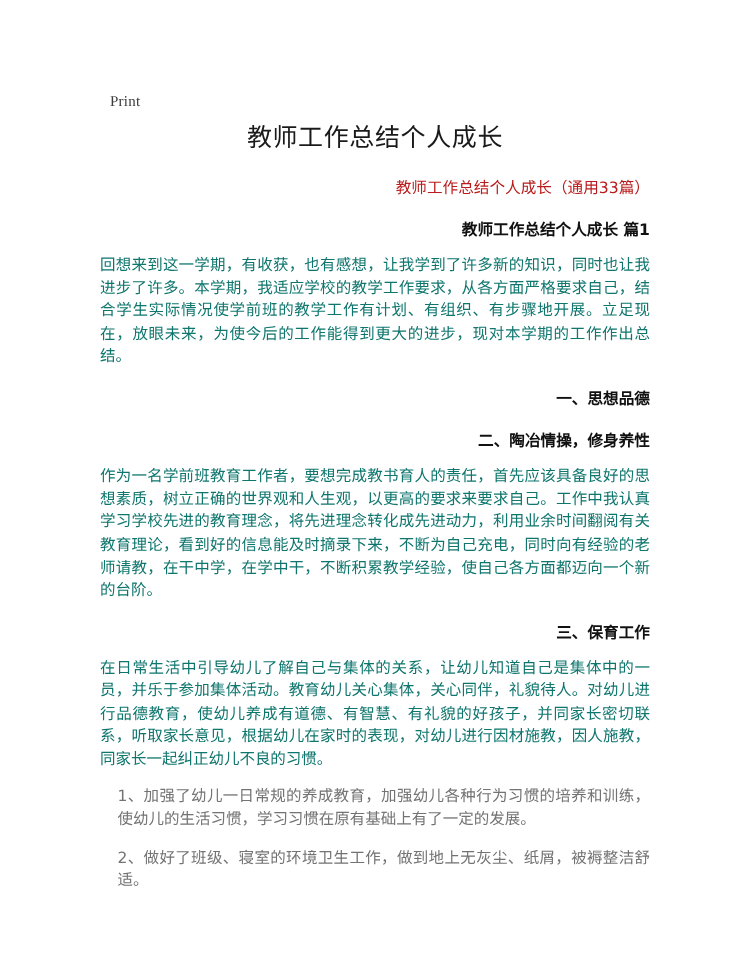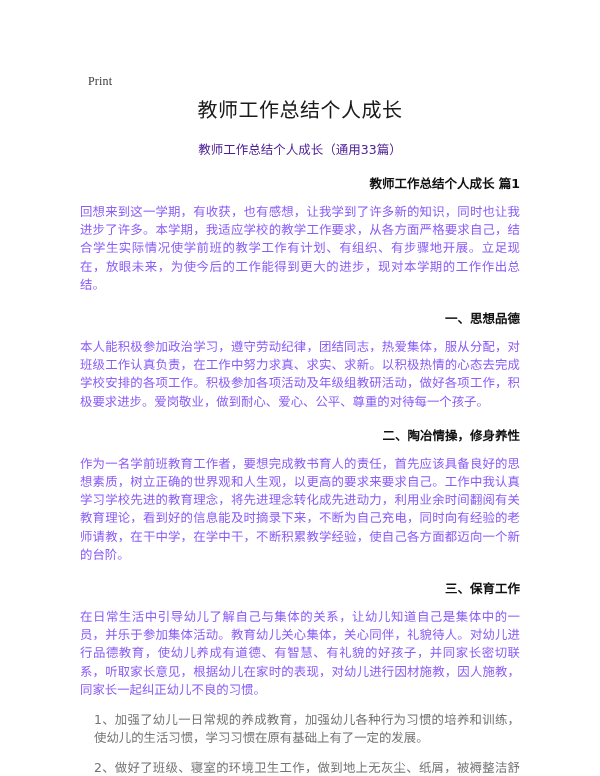--- a/index.html
+++ b/index.html
@@ -66,8 +66,8 @@
     font-family: "DejaVu Sans", sans-serif;
     font-size: 12.5px;
     line-height: 19px;
-    color: #4c1d95;
-    text-align: center;
+    color: #b91c1c;
+    text-align: right;
   }
 
   .heading {

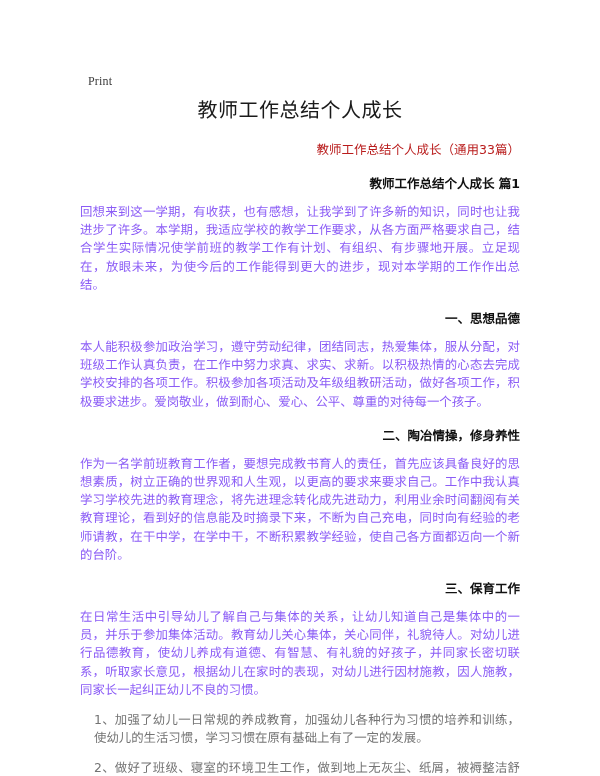--- a/index.html
+++ b/index.html
@@ -85,7 +85,7 @@
     font-family: "DejaVu Sans", sans-serif;
     font-size: 12.4px;
     line-height: 18.2px;
-    color: #8b5cf6;
+    color: #0f766e;
     text-align: justify;
     text-justify: inter-ideograph;
     word-break: break-all;

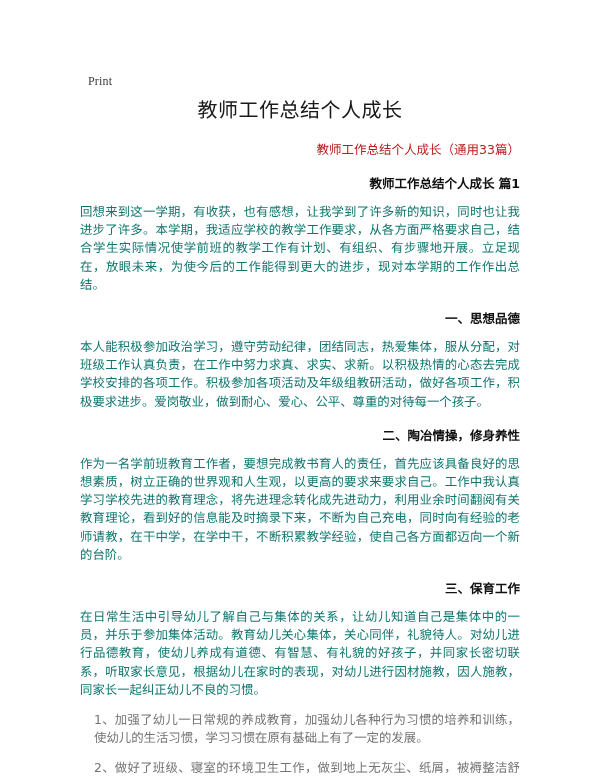--- a/index.html
+++ b/index.html
@@ -123,7 +123,6 @@
 
     <p class="heading">一、思想品德</p>
 
-    <p class="para">本人能积极参加政治学习，遵守劳动纪律，团结同志，热爱集体，服从分配，对班级工作认真负责，在工作中努力求真、求实、求新。以积极热情的心态去完成学校安排的各项工作。积极参加各项活动及年级组教研活动，做好各项工作，积极要求进步。爱岗敬业，做到耐心、爱心、公平、尊重的对待每一个孩子。</p>
 
     <p class="heading">二、陶冶情操，修身养性</p>
 

